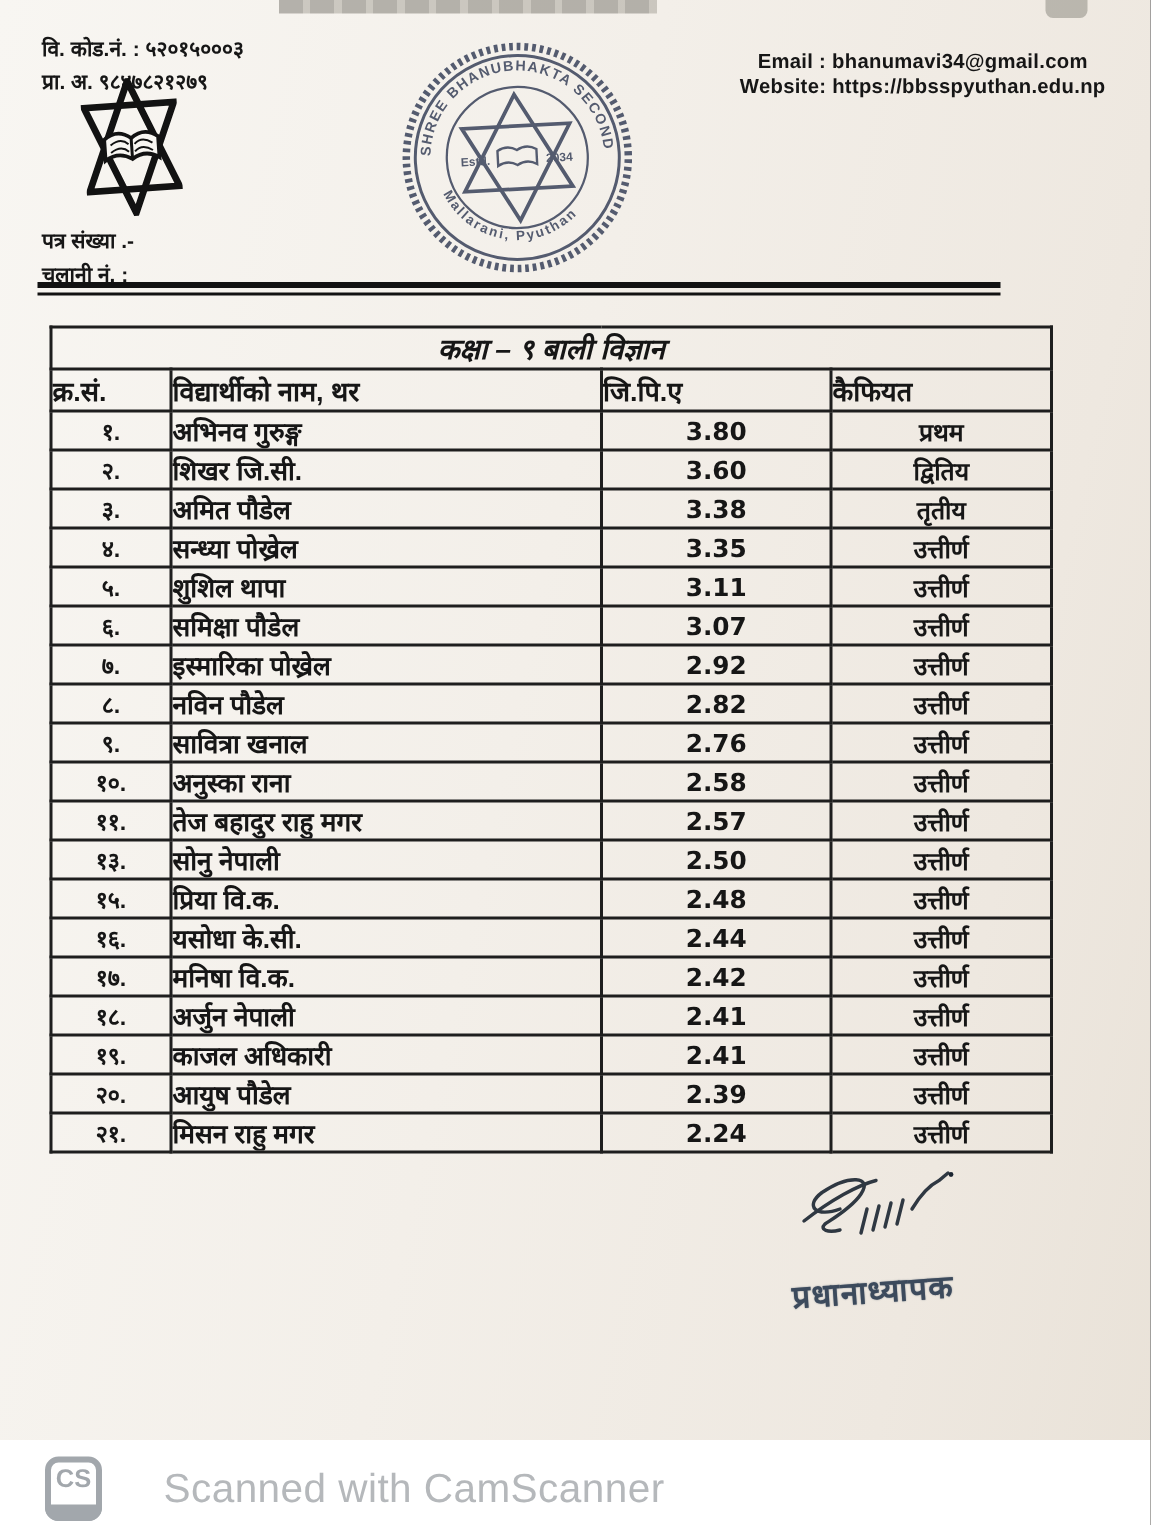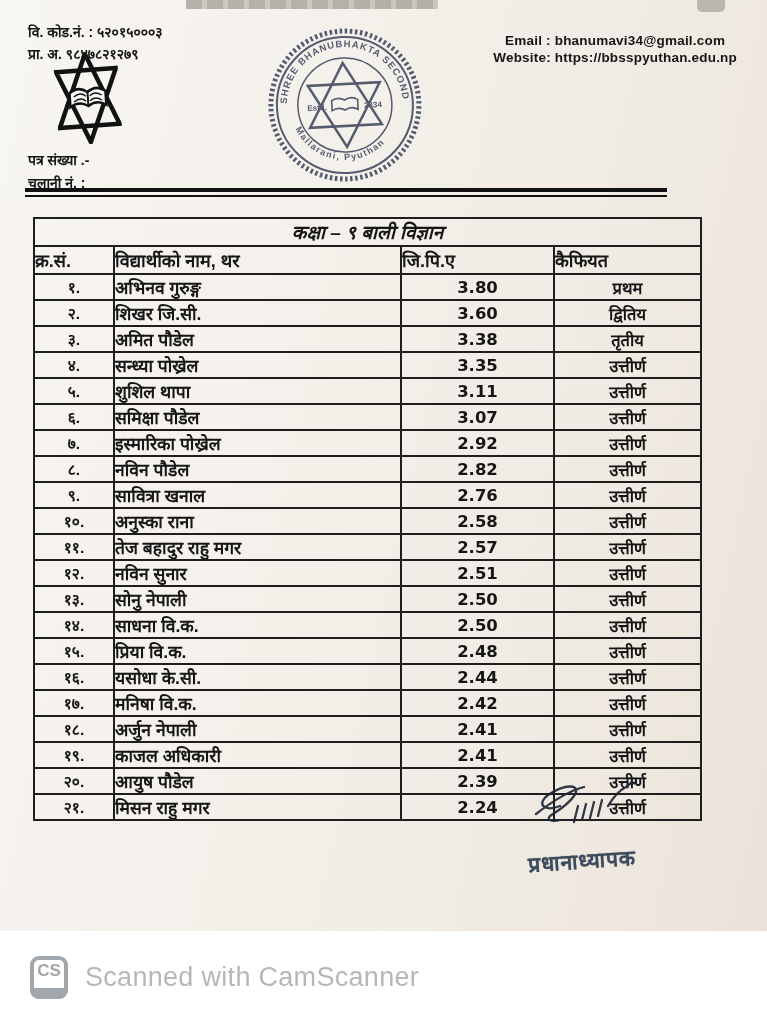--- a/index.html
+++ b/index.html
@@ -219,12 +219,6 @@
             <td class="c-remark">उत्तीर्ण</td>
           </tr>
 
-          <tr class="data-row">
-            <td class="c-sn">१२.</td>
-            <td class="c-name">नविन सुनार</td>
-            <td class="c-gpa">2.51</td>
-            <td class="c-remark">उत्तीर्ण</td>
-          </tr>
 
           <tr class="data-row">
             <td class="c-sn">१३.</td>

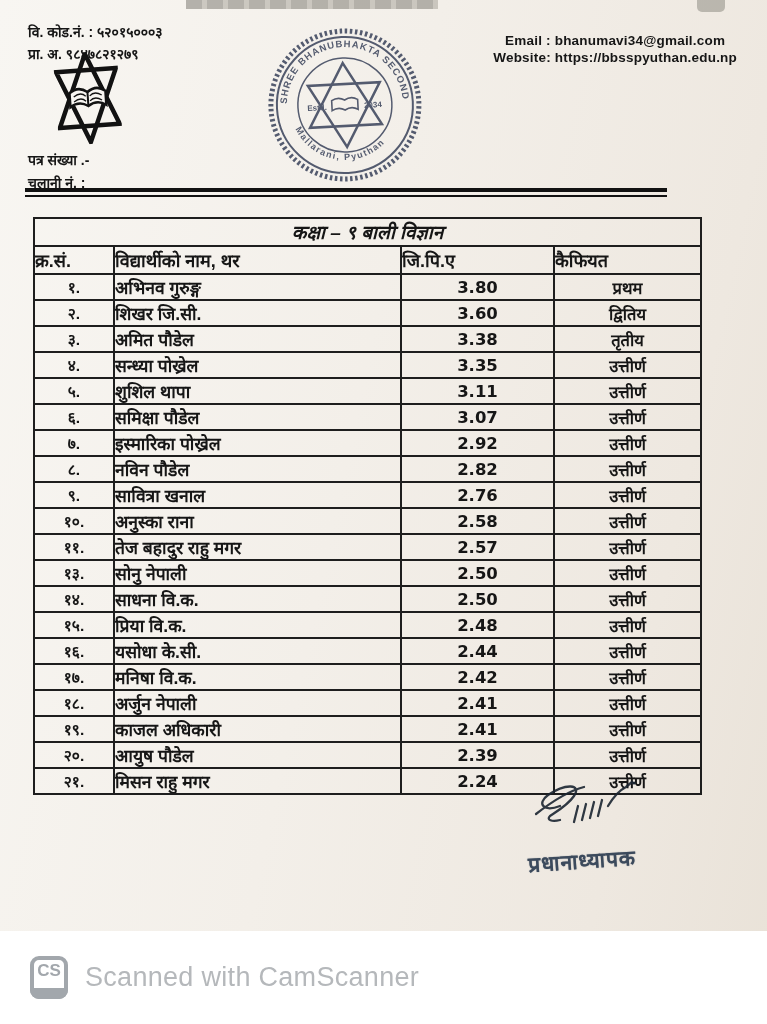--- a/index.html
+++ b/index.html
@@ -227,12 +227,6 @@
             <td class="c-remark">उत्तीर्ण</td>
           </tr>
 
-          <tr class="data-row">
-            <td class="c-sn">१४.</td>
-            <td class="c-name">साधना वि.क.</td>
-            <td class="c-gpa">2.50</td>
-            <td class="c-remark">उत्तीर्ण</td>
-          </tr>
 
           <tr class="data-row">
             <td class="c-sn">१५.</td>

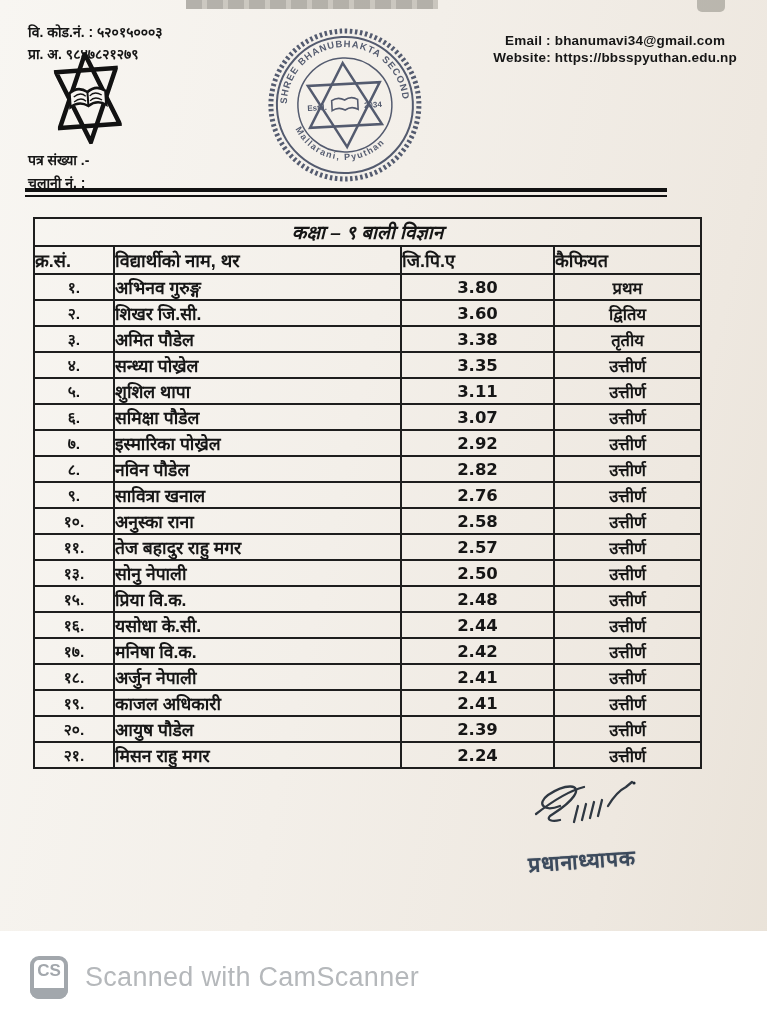--- a/index.html
+++ b/index.html
@@ -55,8 +55,8 @@
     letter-spacing:1px; text-shadow:0 0 1px rgba(60,74,92,.65); white-space:nowrap; }
 
   
-  .footer { position:absolute; left:0; bottom:0; width:767px; height:93px; background:#ffffff;
-    display:flex; align-items:center; padding-left:30px; }
+  .footer { position:absolute; left:0; bottom:0; width:767px; height:64px; background:#ffffff;
+    display:flex; align-items:center; padding-left:30px;gap:24px; }
   .cs-badge { width:38px; height:43px; border:4px solid #a2a7ac; border-radius:9px;
     position:relative; display:flex; justify-content:center; flex:0 0 auto; }
   .cs-text { font-size:17px; font-weight:bold; color:#a2a7ac; margin-top:1px; }

